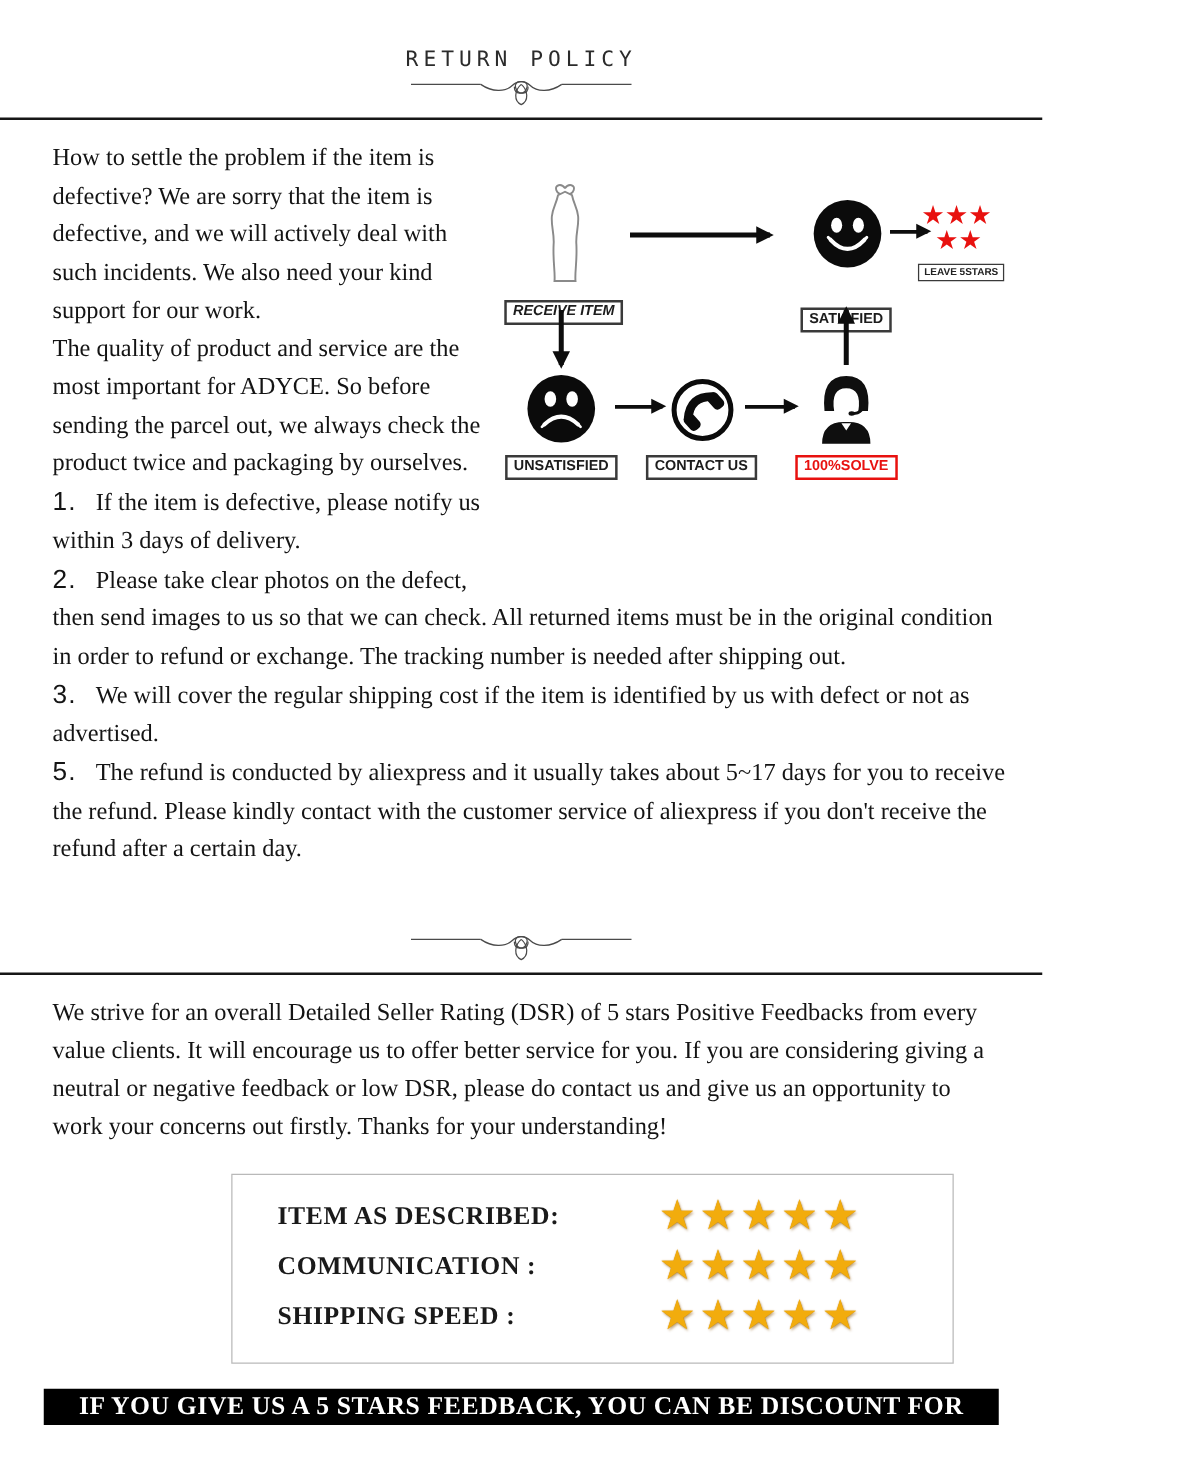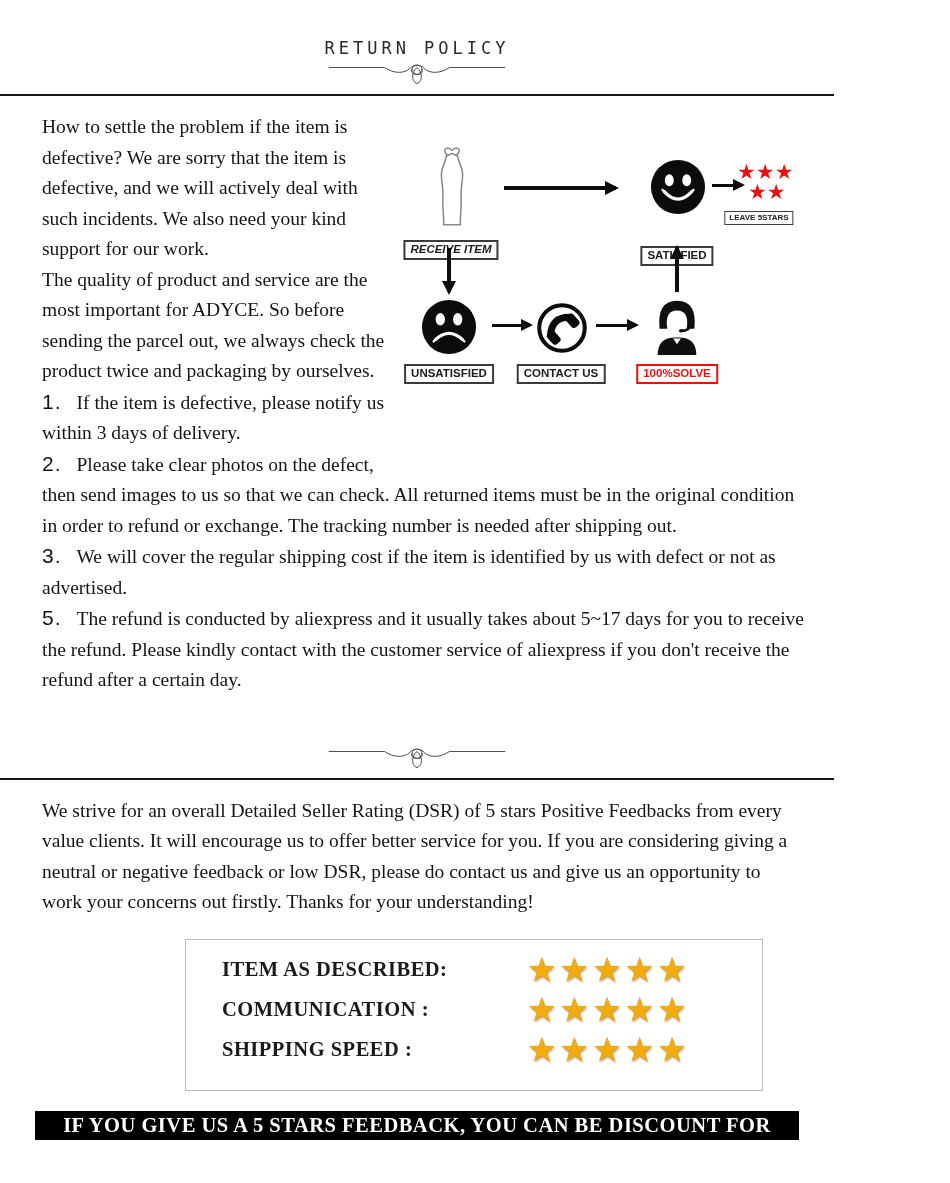--- a/index.html
+++ b/index.html
@@ -133,7 +133,7 @@
 
       <div class="red-stars" style="left:331px;top:50px;">★★★</div>
       <div class="red-stars" style="left:342px;top:70px;">★★</div>
-      <div class="tag small" style="left:353px;top:99px;text-align:right;">LEAVE 5STARS</div>
+      <div class="tag small" style="left:363px;top:99px;text-align:right;">LEAVE 5STARS</div>
 
       <div class="varrow down" style="left:41px;top:136px;height:44px;"></div>
       <div class="varrow up" style="left:269px;top:136px;height:44px;"></div>

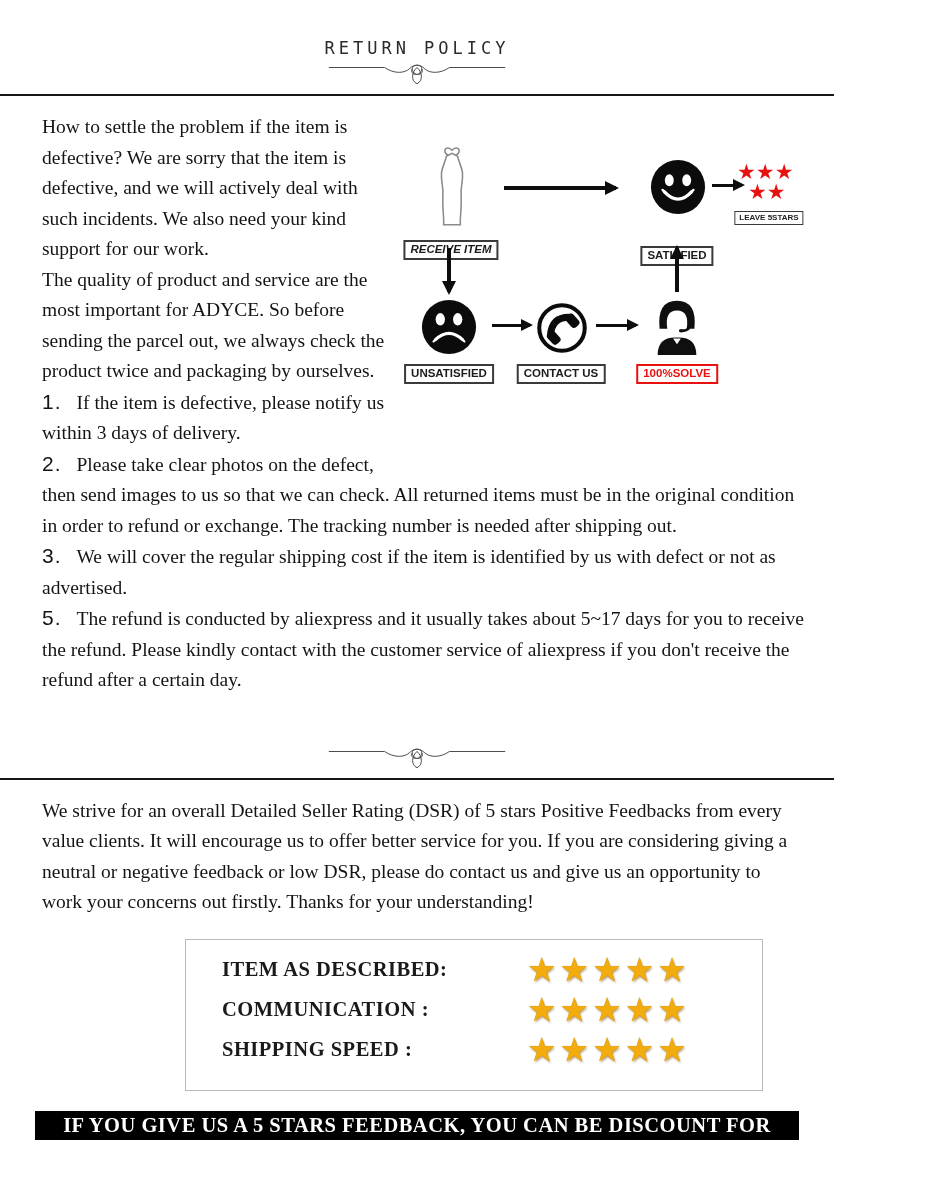--- a/index.html
+++ b/index.html
@@ -72,7 +72,7 @@
     margin:21px 0 0 143px;width:578px;
     border:1px solid #b9b9b9;padding:14px 0 16px 36px;
   }
-  .rating-row{display:flex;height:40px;}
+  .rating-row{display:flex;align-items:center;height:40px;}
   .rating-label{
     width:305px;font-weight:bold;font-size:20.5px;letter-spacing:.5px;color:#1a1a1a;
   }

